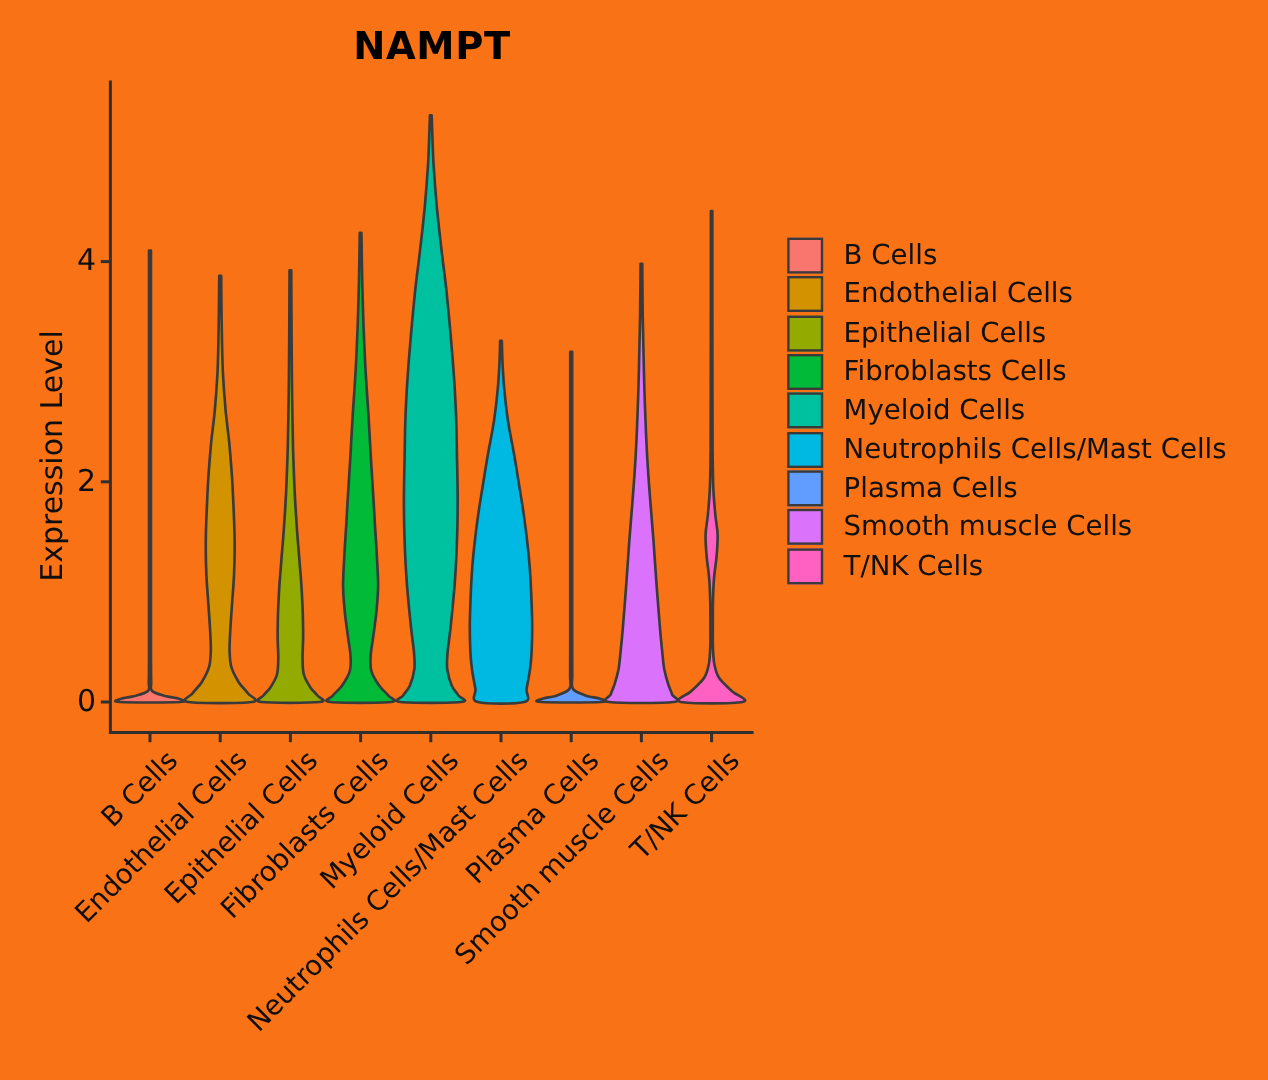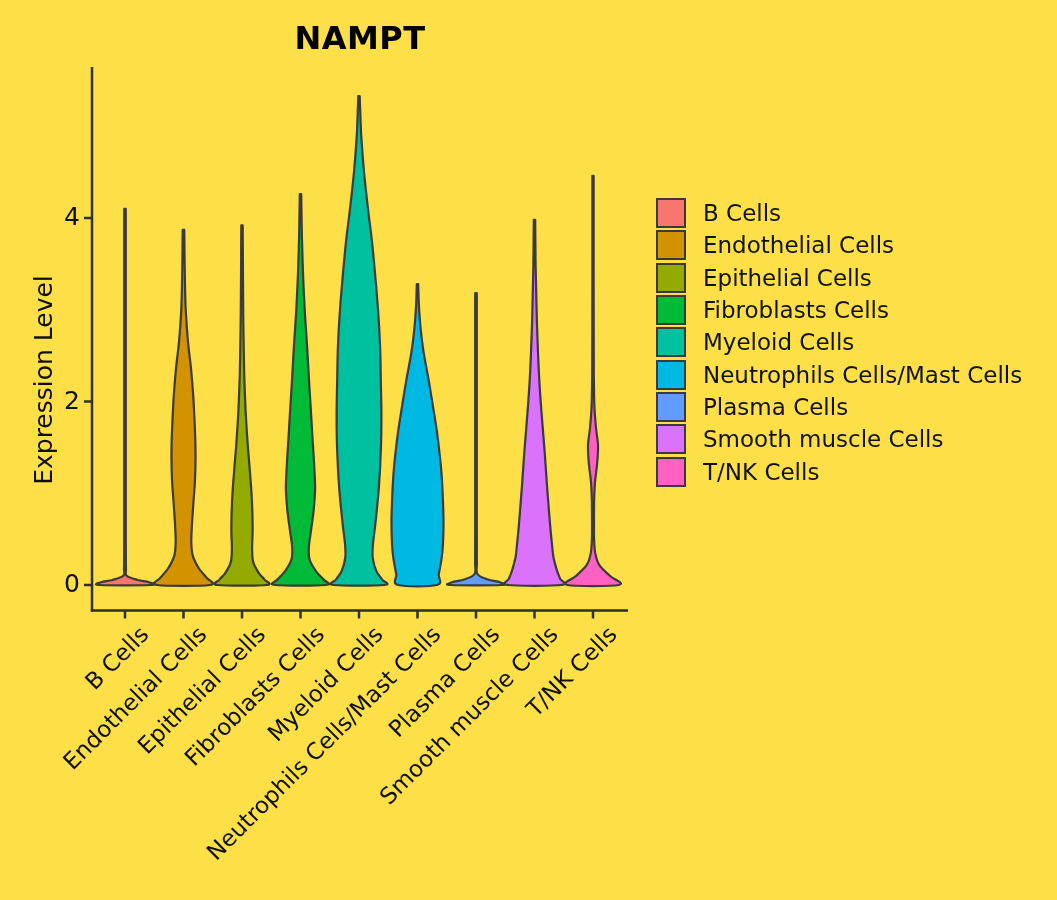--- a/index.html
+++ b/index.html
@@ -5,7 +5,7 @@
   html,body{margin:0;padding:0;background:#ffffff;}
   body{width:1057px;height:900px;overflow:hidden;
        font-family:"DejaVu Sans","Liberation Sans",sans-serif;color:#111;}
-  .figure{position:relative;width:1057px;height:900px;background:#fde047;}
+  .figure{position:relative;width:1057px;height:900px;background:#f97316;}
   .title{position:absolute;left:92px;top:19px;width:536px;text-align:center;
          font-size:32px;font-weight:700;color:#000;letter-spacing:.5px;}
   .ylabel{position:absolute;left:43px;top:380px;white-space:nowrap;

